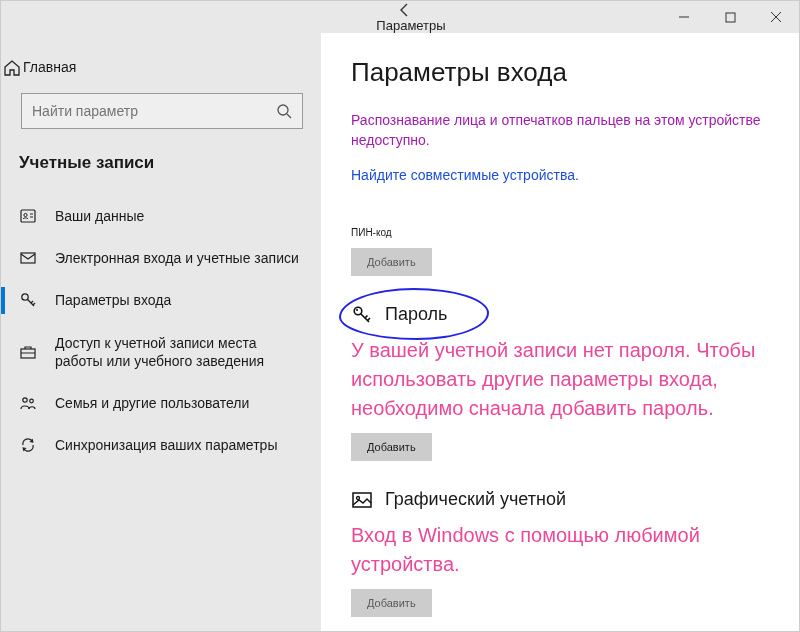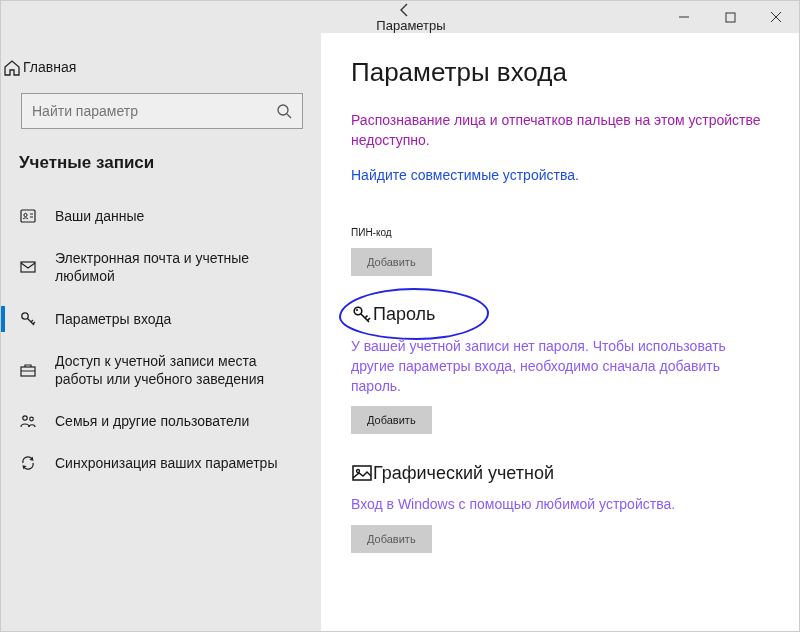--- a/index.html
+++ b/index.html
@@ -254,7 +254,7 @@
                 <path d="M2 5 L9 10 L16 5" stroke="#222" stroke-width="1.2" fill="none"></path>
               </svg>
           </span>
-          <span class="label">Электронная почта и учетные любимой</span>
+          <span class="label">Электронная входа и учетные записи</span>
         </div>
 
         <div class="nav-item active">

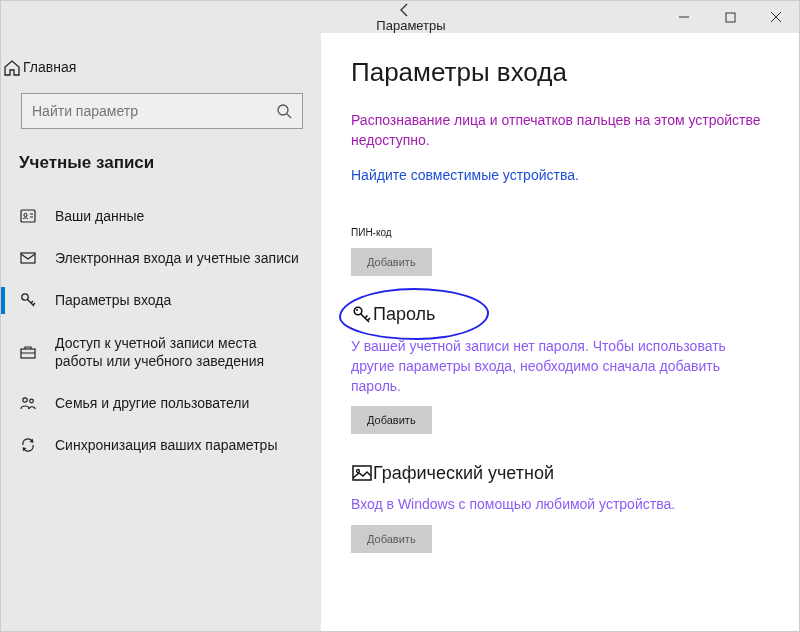--- a/index.html
+++ b/index.html
@@ -154,7 +154,7 @@
     margin-bottom: 28px;
   }
   .section-row {
-    display:flex;align-items:center;
+    display:flex;align-items:center;gap:12px;
     margin-bottom: 10px;
     position:relative;
   }

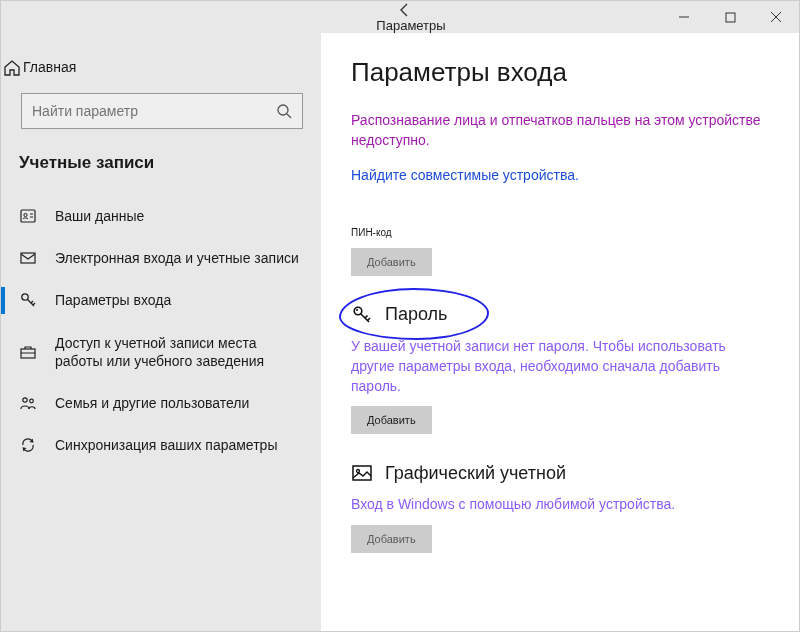--- a/index.html
+++ b/index.html
@@ -164,9 +164,9 @@
     font-weight: 400;
   }
   .desc {
-    font-size: 14px;
+    font-size: 20px;
     line-height:1.45;
-    color:#8b5cf6;
+    color:#ec4899;
     margin-bottom: 10px;
   }
   

